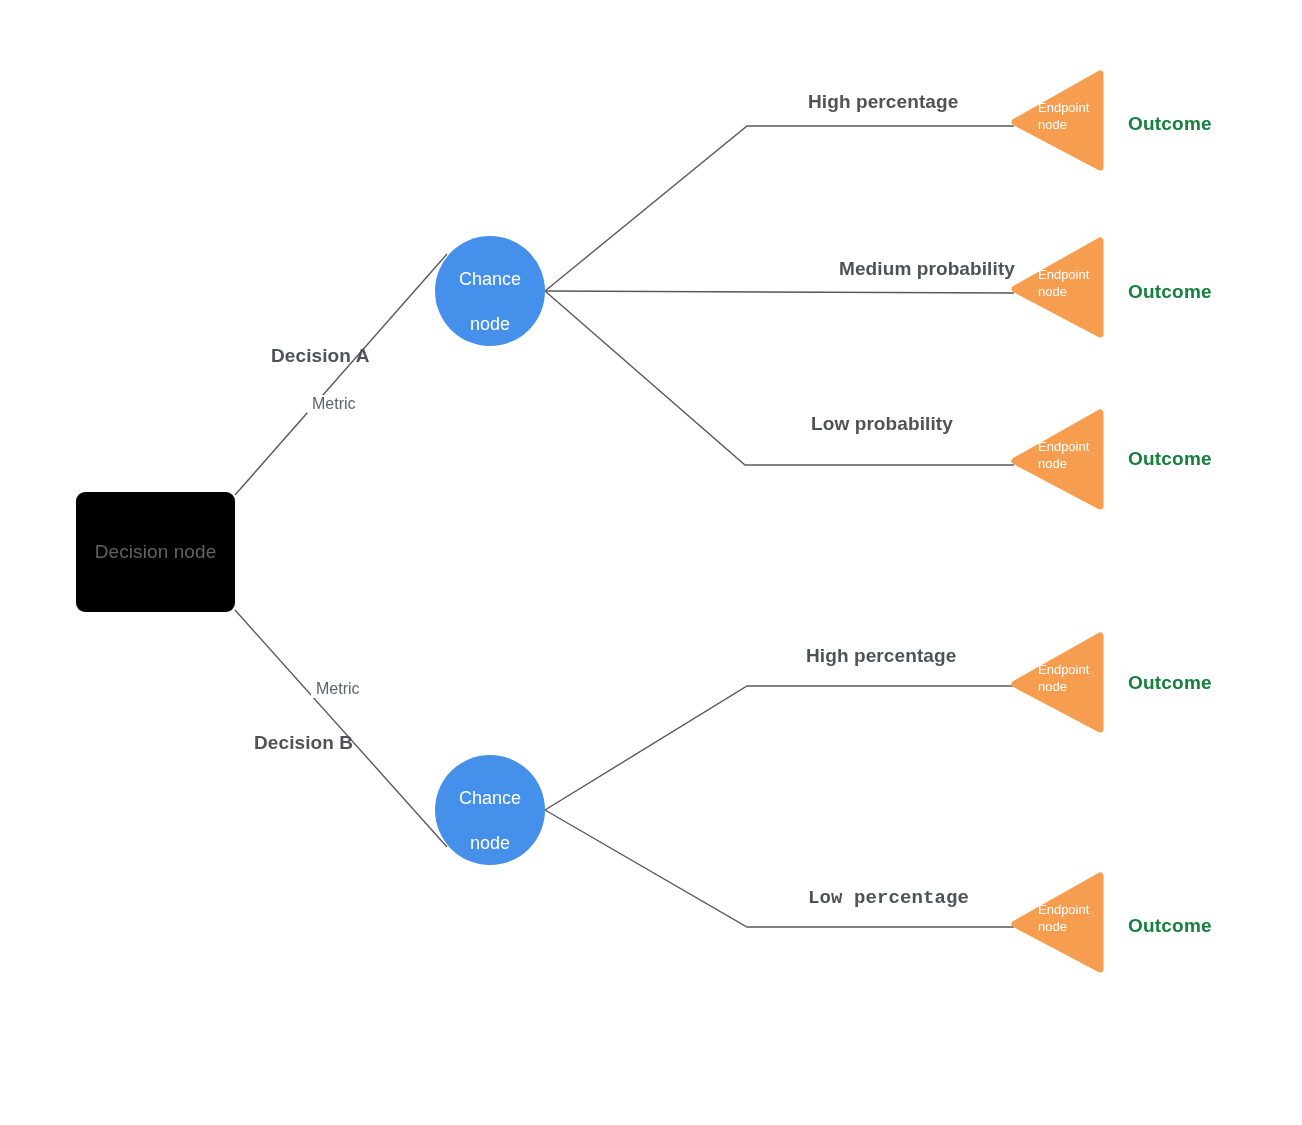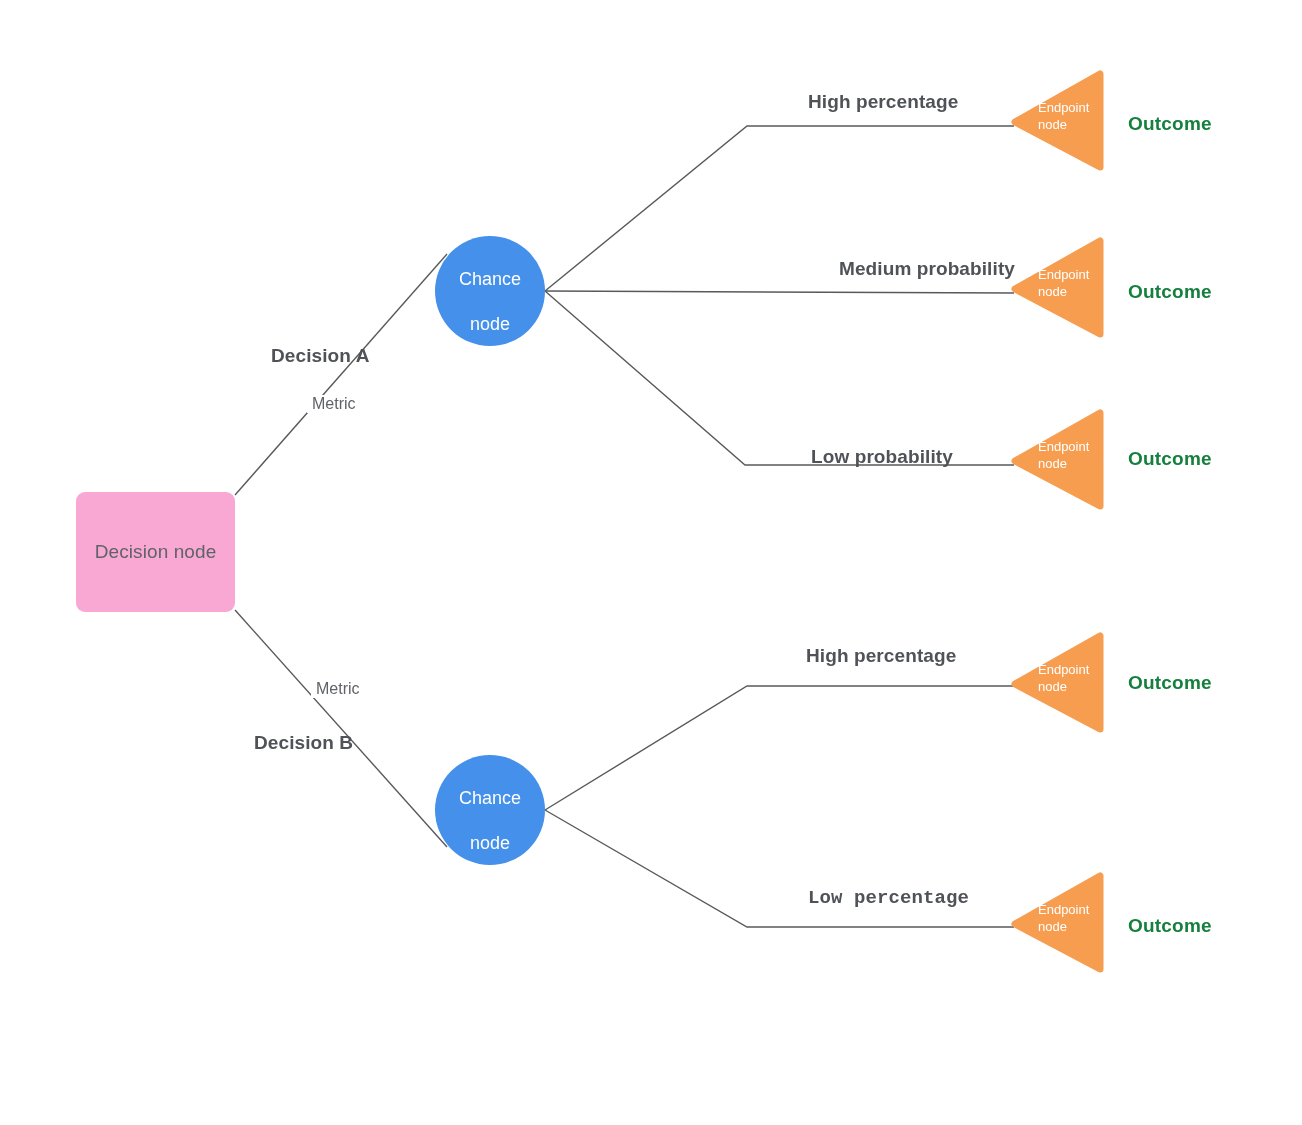--- a/index.html
+++ b/index.html
@@ -176,7 +176,7 @@
   </div>
   <div class="label label-outcome" style="left:1128px; top:281px;">Outcome</div>
 
-  <div class="label label-strong" style="left:811px; top:446px;">Low probability</div>
+  <div class="label label-strong" style="left:811px; top:413px;">Low probability</div>
   <div class="node endpoint-node" style="left:1012px; top:408px;">
     <svg width="90" height="103" viewBox="0 0 90 103">
       <path d="M 88,5 L 88,98 L 3,53 Z" fill="#f79d50" stroke="#f79d50" stroke-width="7" stroke-linejoin="round"></path>

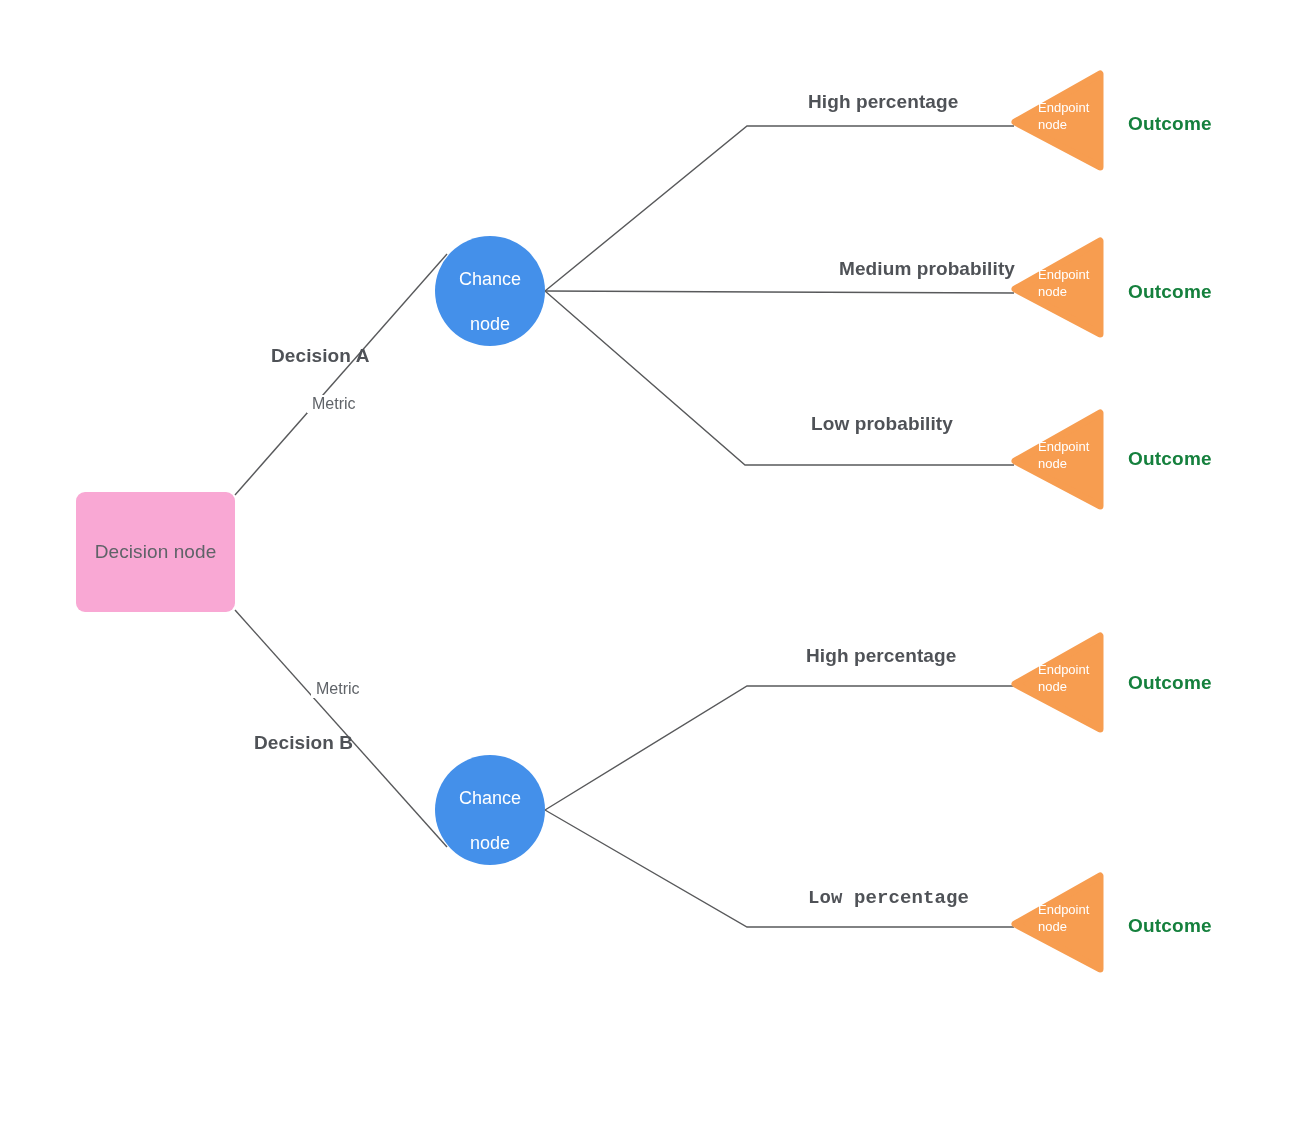--- a/index.html
+++ b/index.html
@@ -34,7 +34,7 @@
   }
 
   .decision-node {
-    background: #f9a8d4;
+    background: #000000;
     border-radius: 9px;
     display: flex;
     align-items: center;

